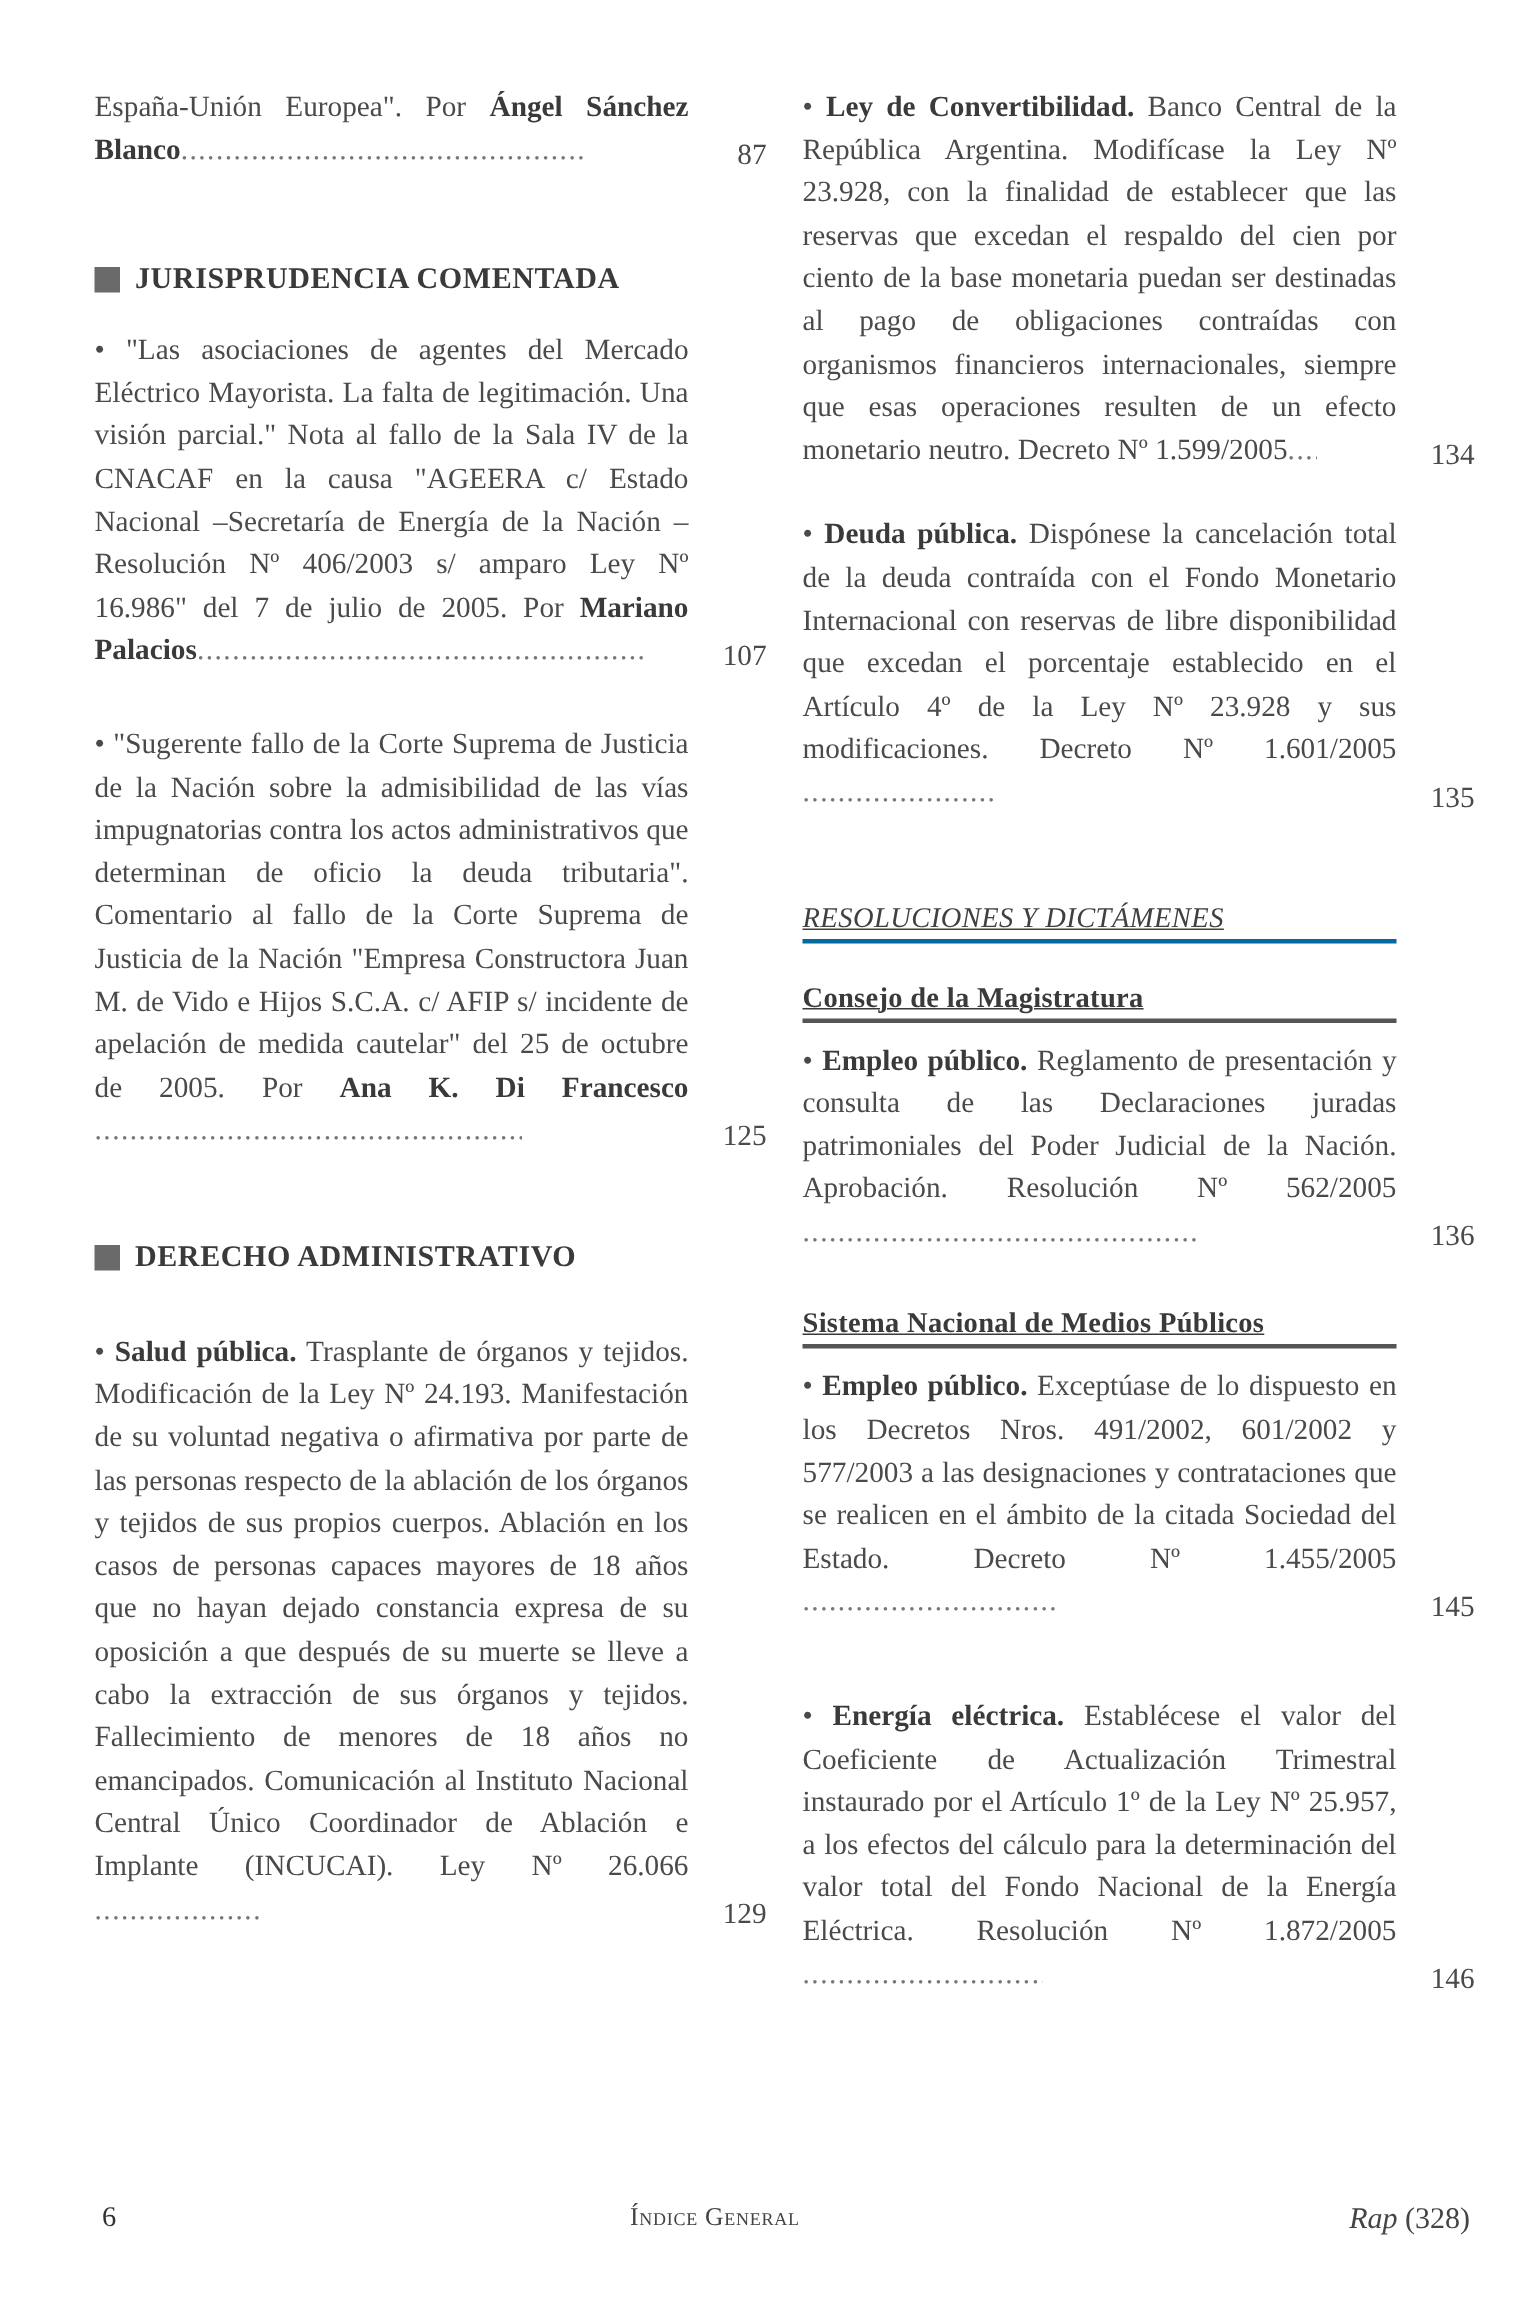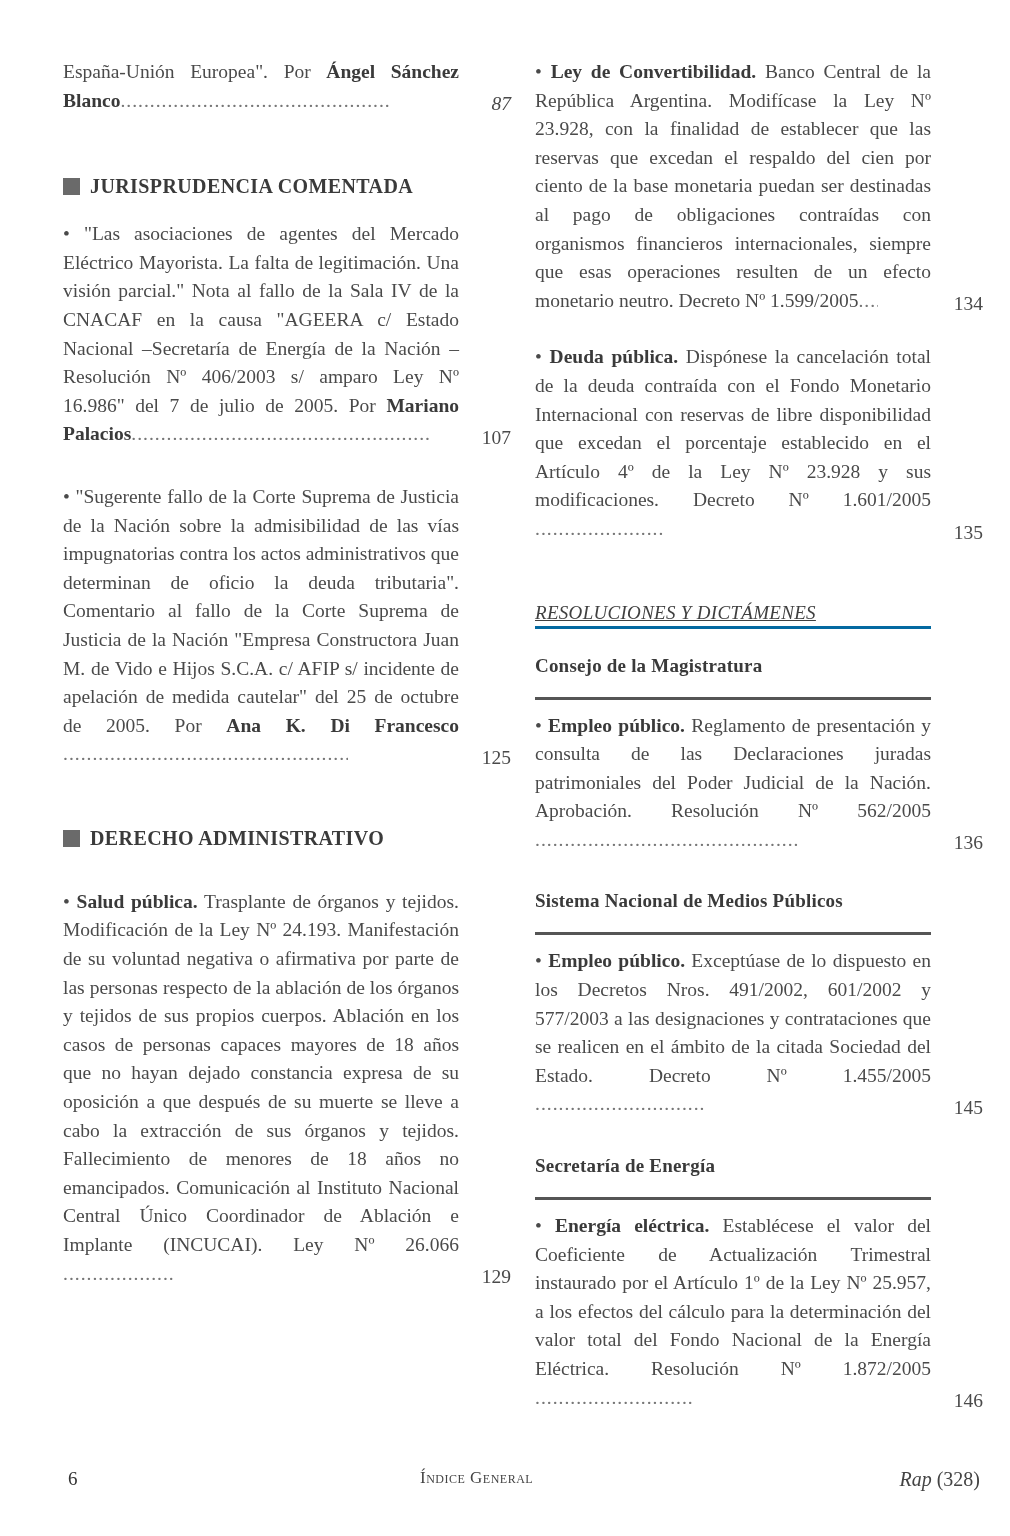--- a/index.html
+++ b/index.html
@@ -46,7 +46,7 @@
     <p class="entry">
       <span>España-Unión Europea". Por </span><b>Ángel Sánchez Blanco</b><span class="dots" style="display:inline-block;width:270px;overflow:hidden;vertical-align:bottom;white-space:nowrap;letter-spacing:1px;color:#777;">................................................................................................................................</span>
     </p>
-    <span class="pg" style="bottom:0;font-style:italic;">87</span>
+    <span class="pg" style="bottom:0;">87</span>
   </div>
 
   <div style="height:60px;"></div>

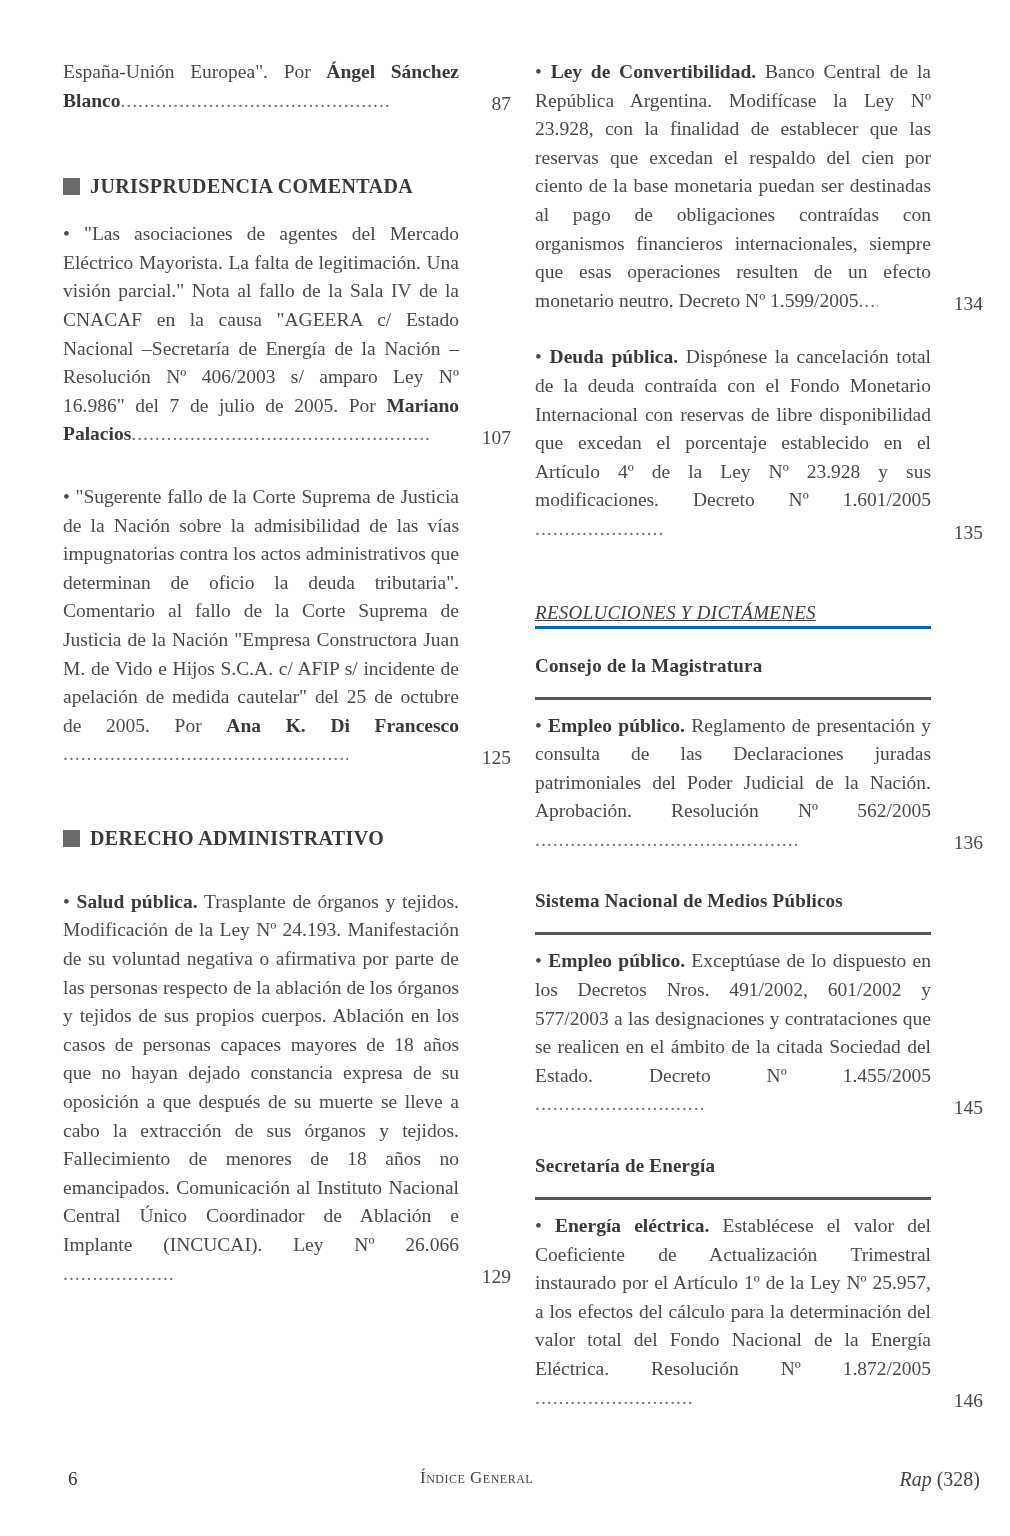--- a/index.html
+++ b/index.html
@@ -29,7 +29,7 @@
   }
   .subhead-bold {
     font-weight: bold; font-size: 19px; color: #3a3a3a; letter-spacing: 0.2px;
-    border-bottom: 3px solid #555; padding-bottom: 20px; text-decoration-thickness: 1px;
+    border-bottom: 3px solid #555; padding-bottom: 2px; text-decoration: underline; text-decoration-thickness: 1px;
   }
   .footer { position: absolute; top: 1468px; left: 0; width: 1010px; height: 30px; }
   .footer .fnum { position: absolute; left: 68px; font-size: 19px; color: #333; }

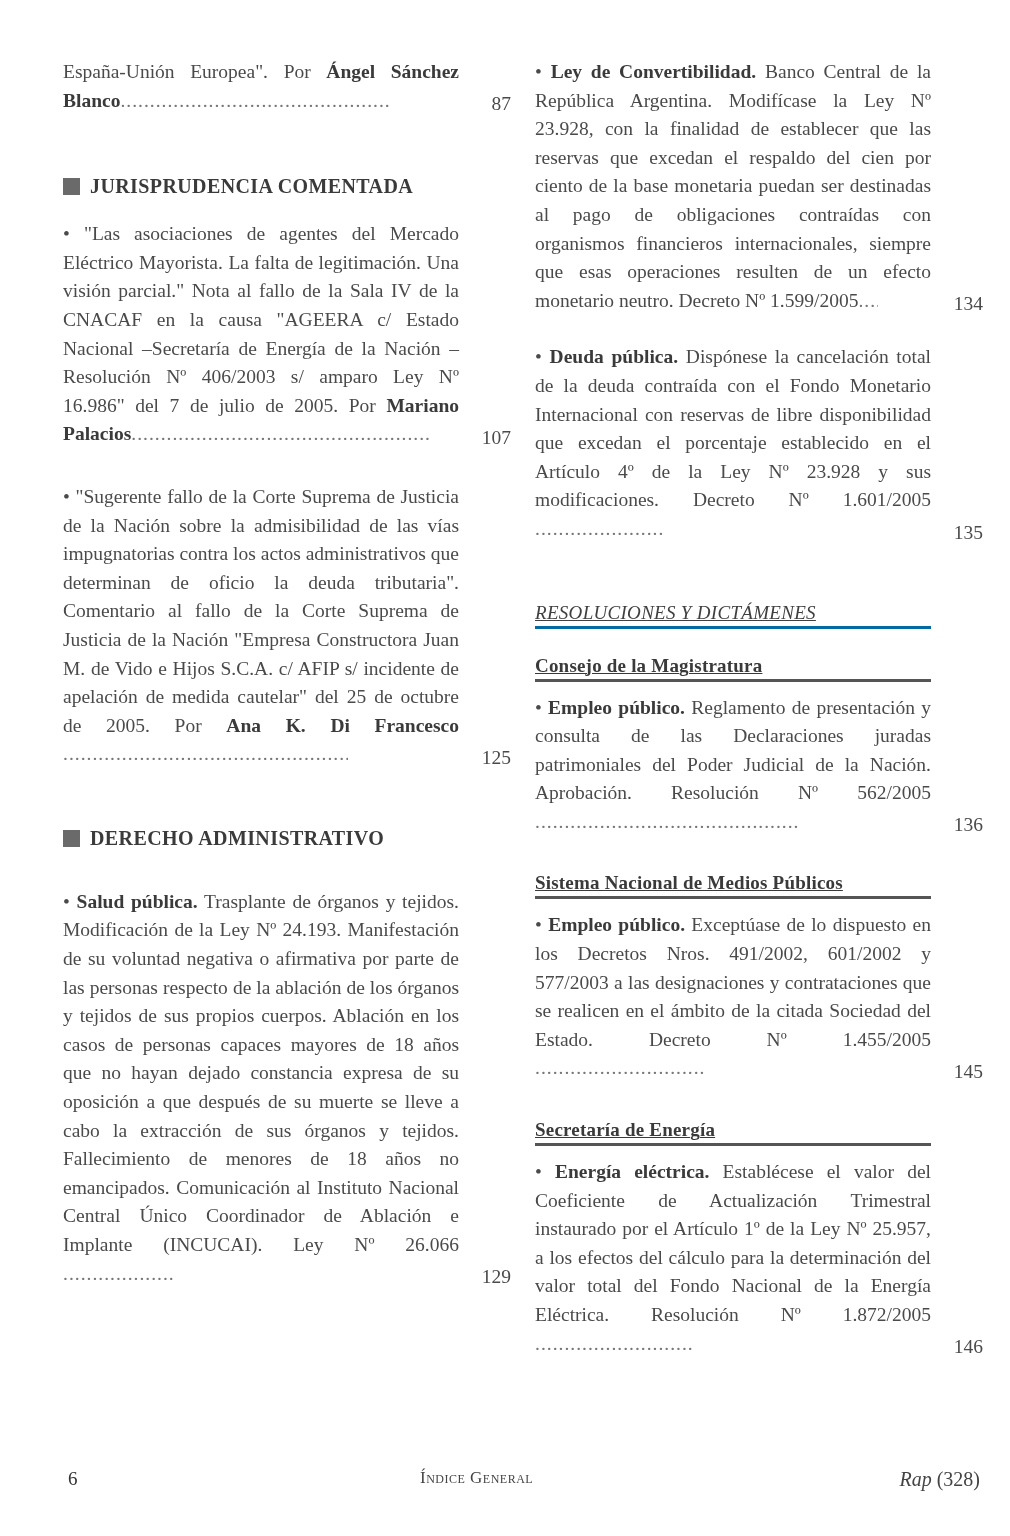--- a/index.html
+++ b/index.html
@@ -152,7 +152,6 @@
 
   <div style="height:36px;"></div>
 
-  <div class="subhead-bold">Secretaría de Energía</div>
   <div style="height:12px;"></div>
   <div class="entry-wrap">
     <p class="entry">

